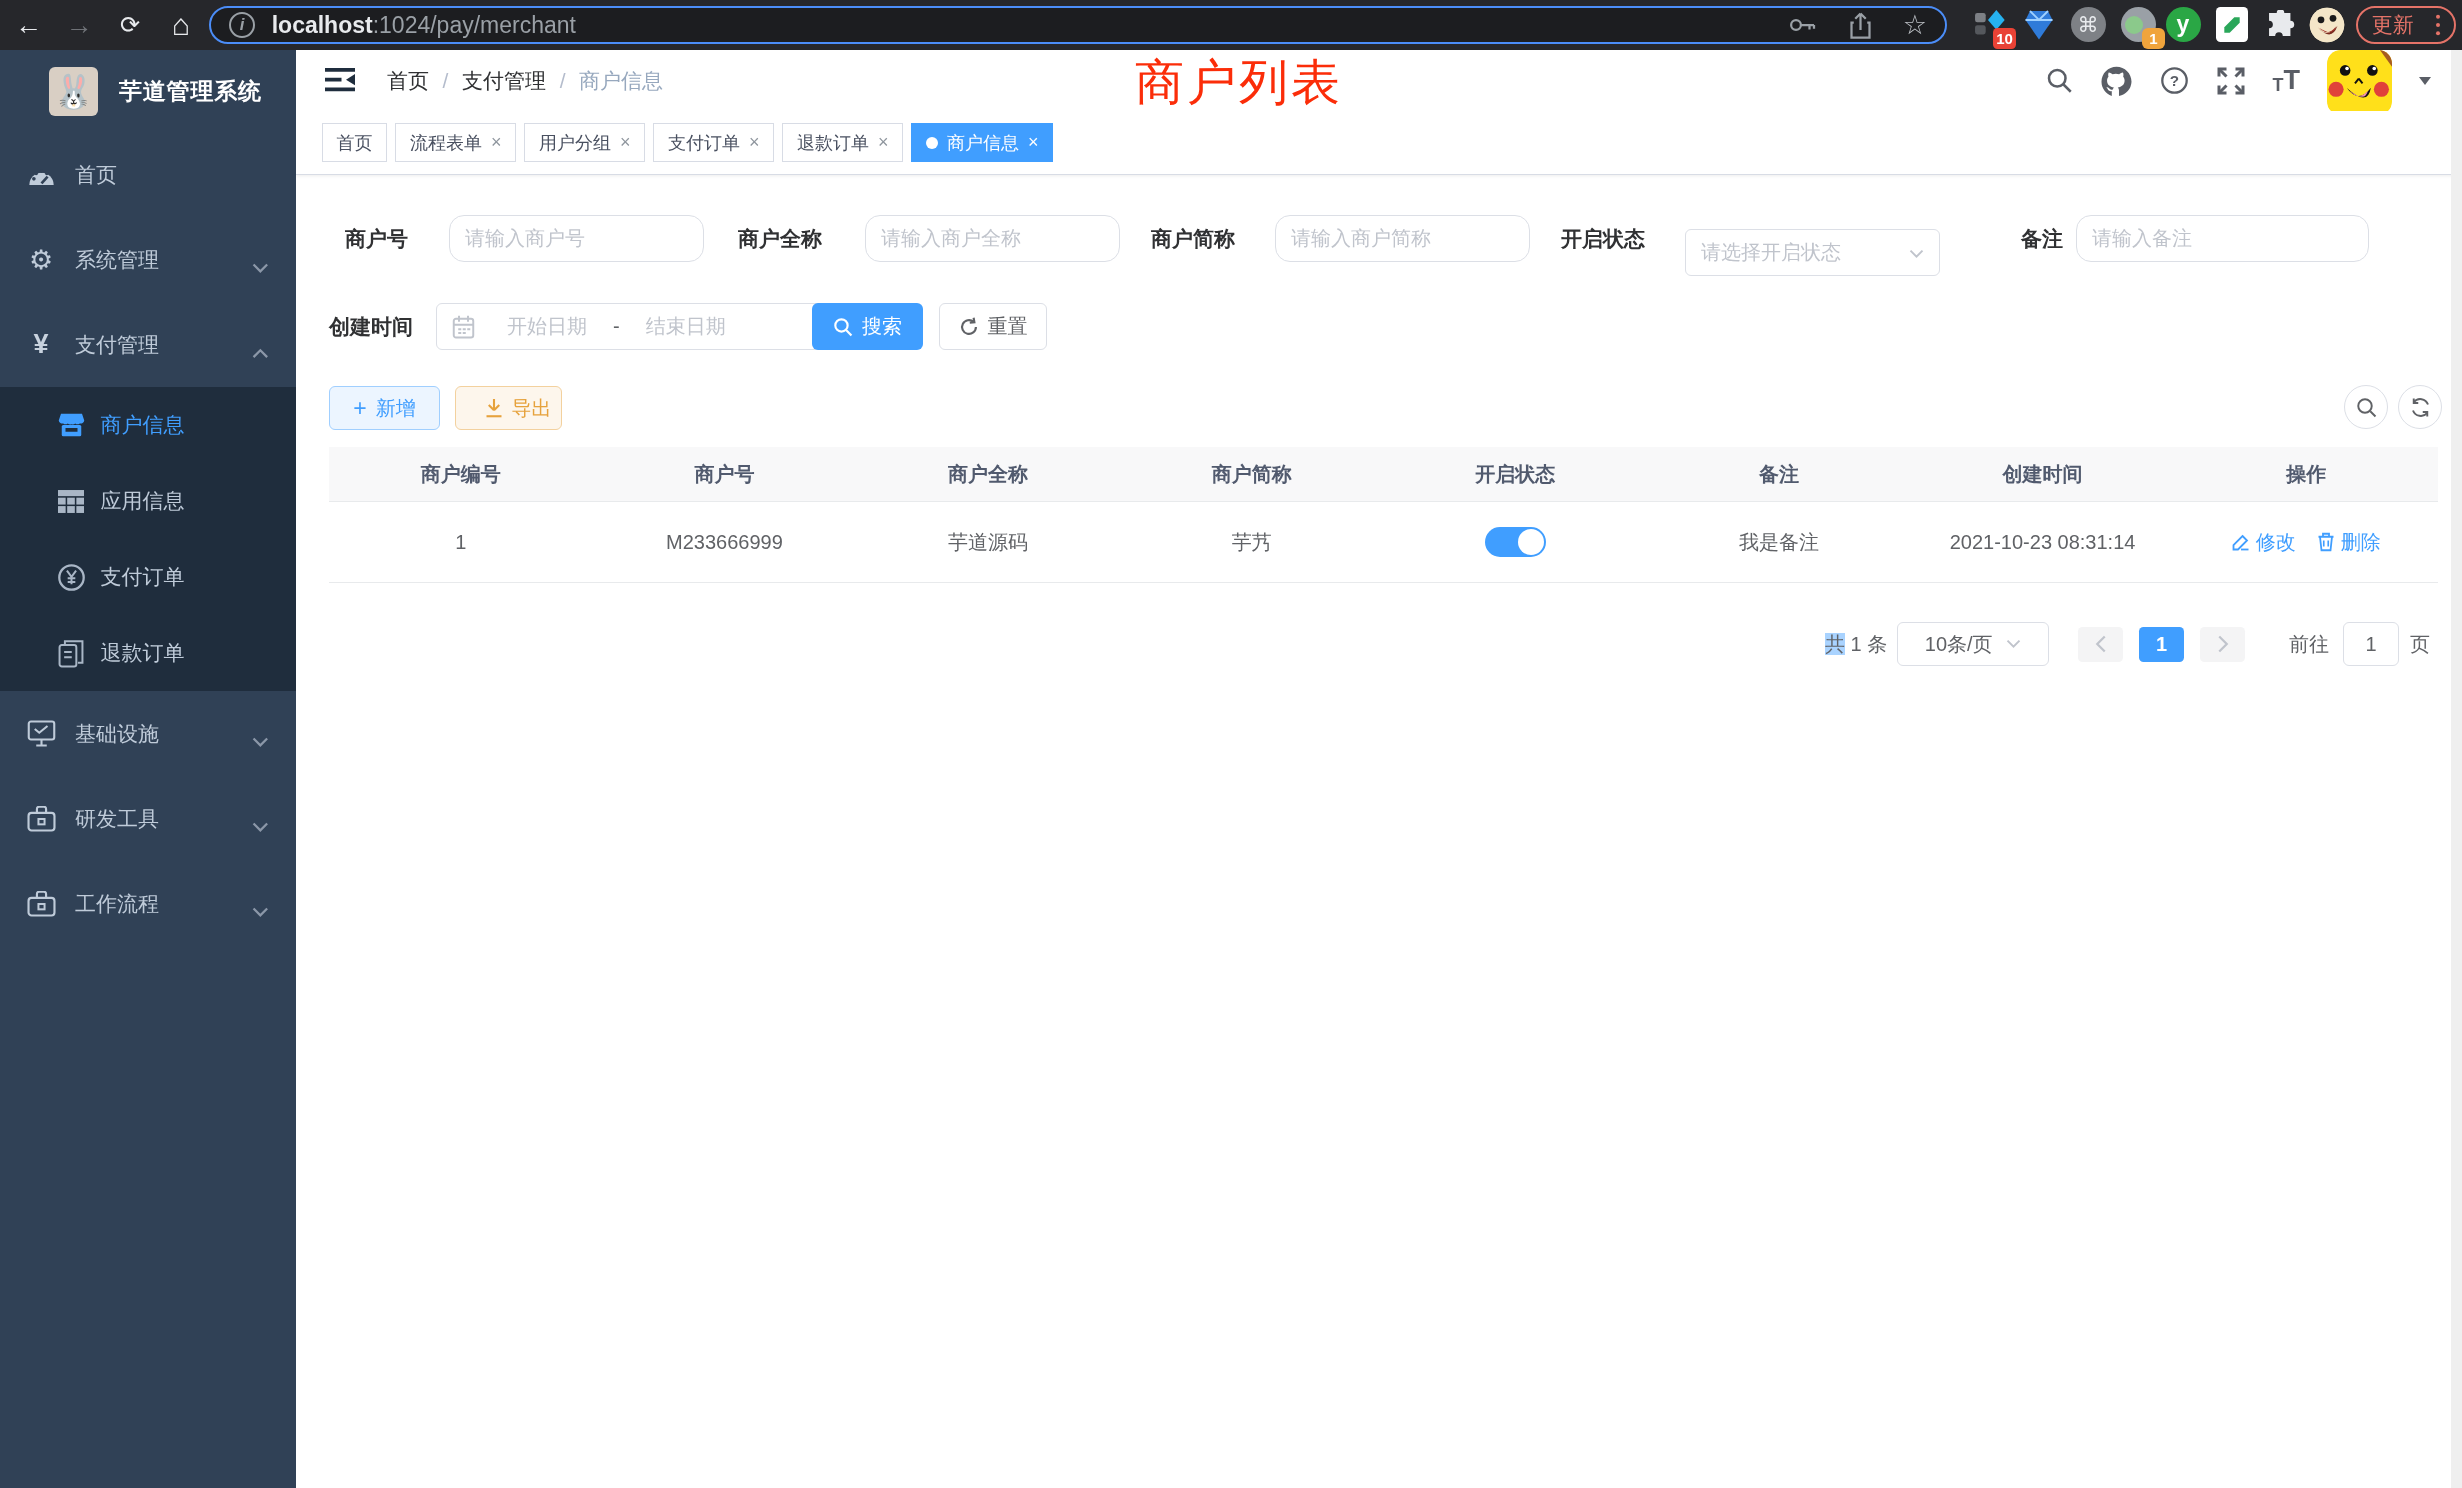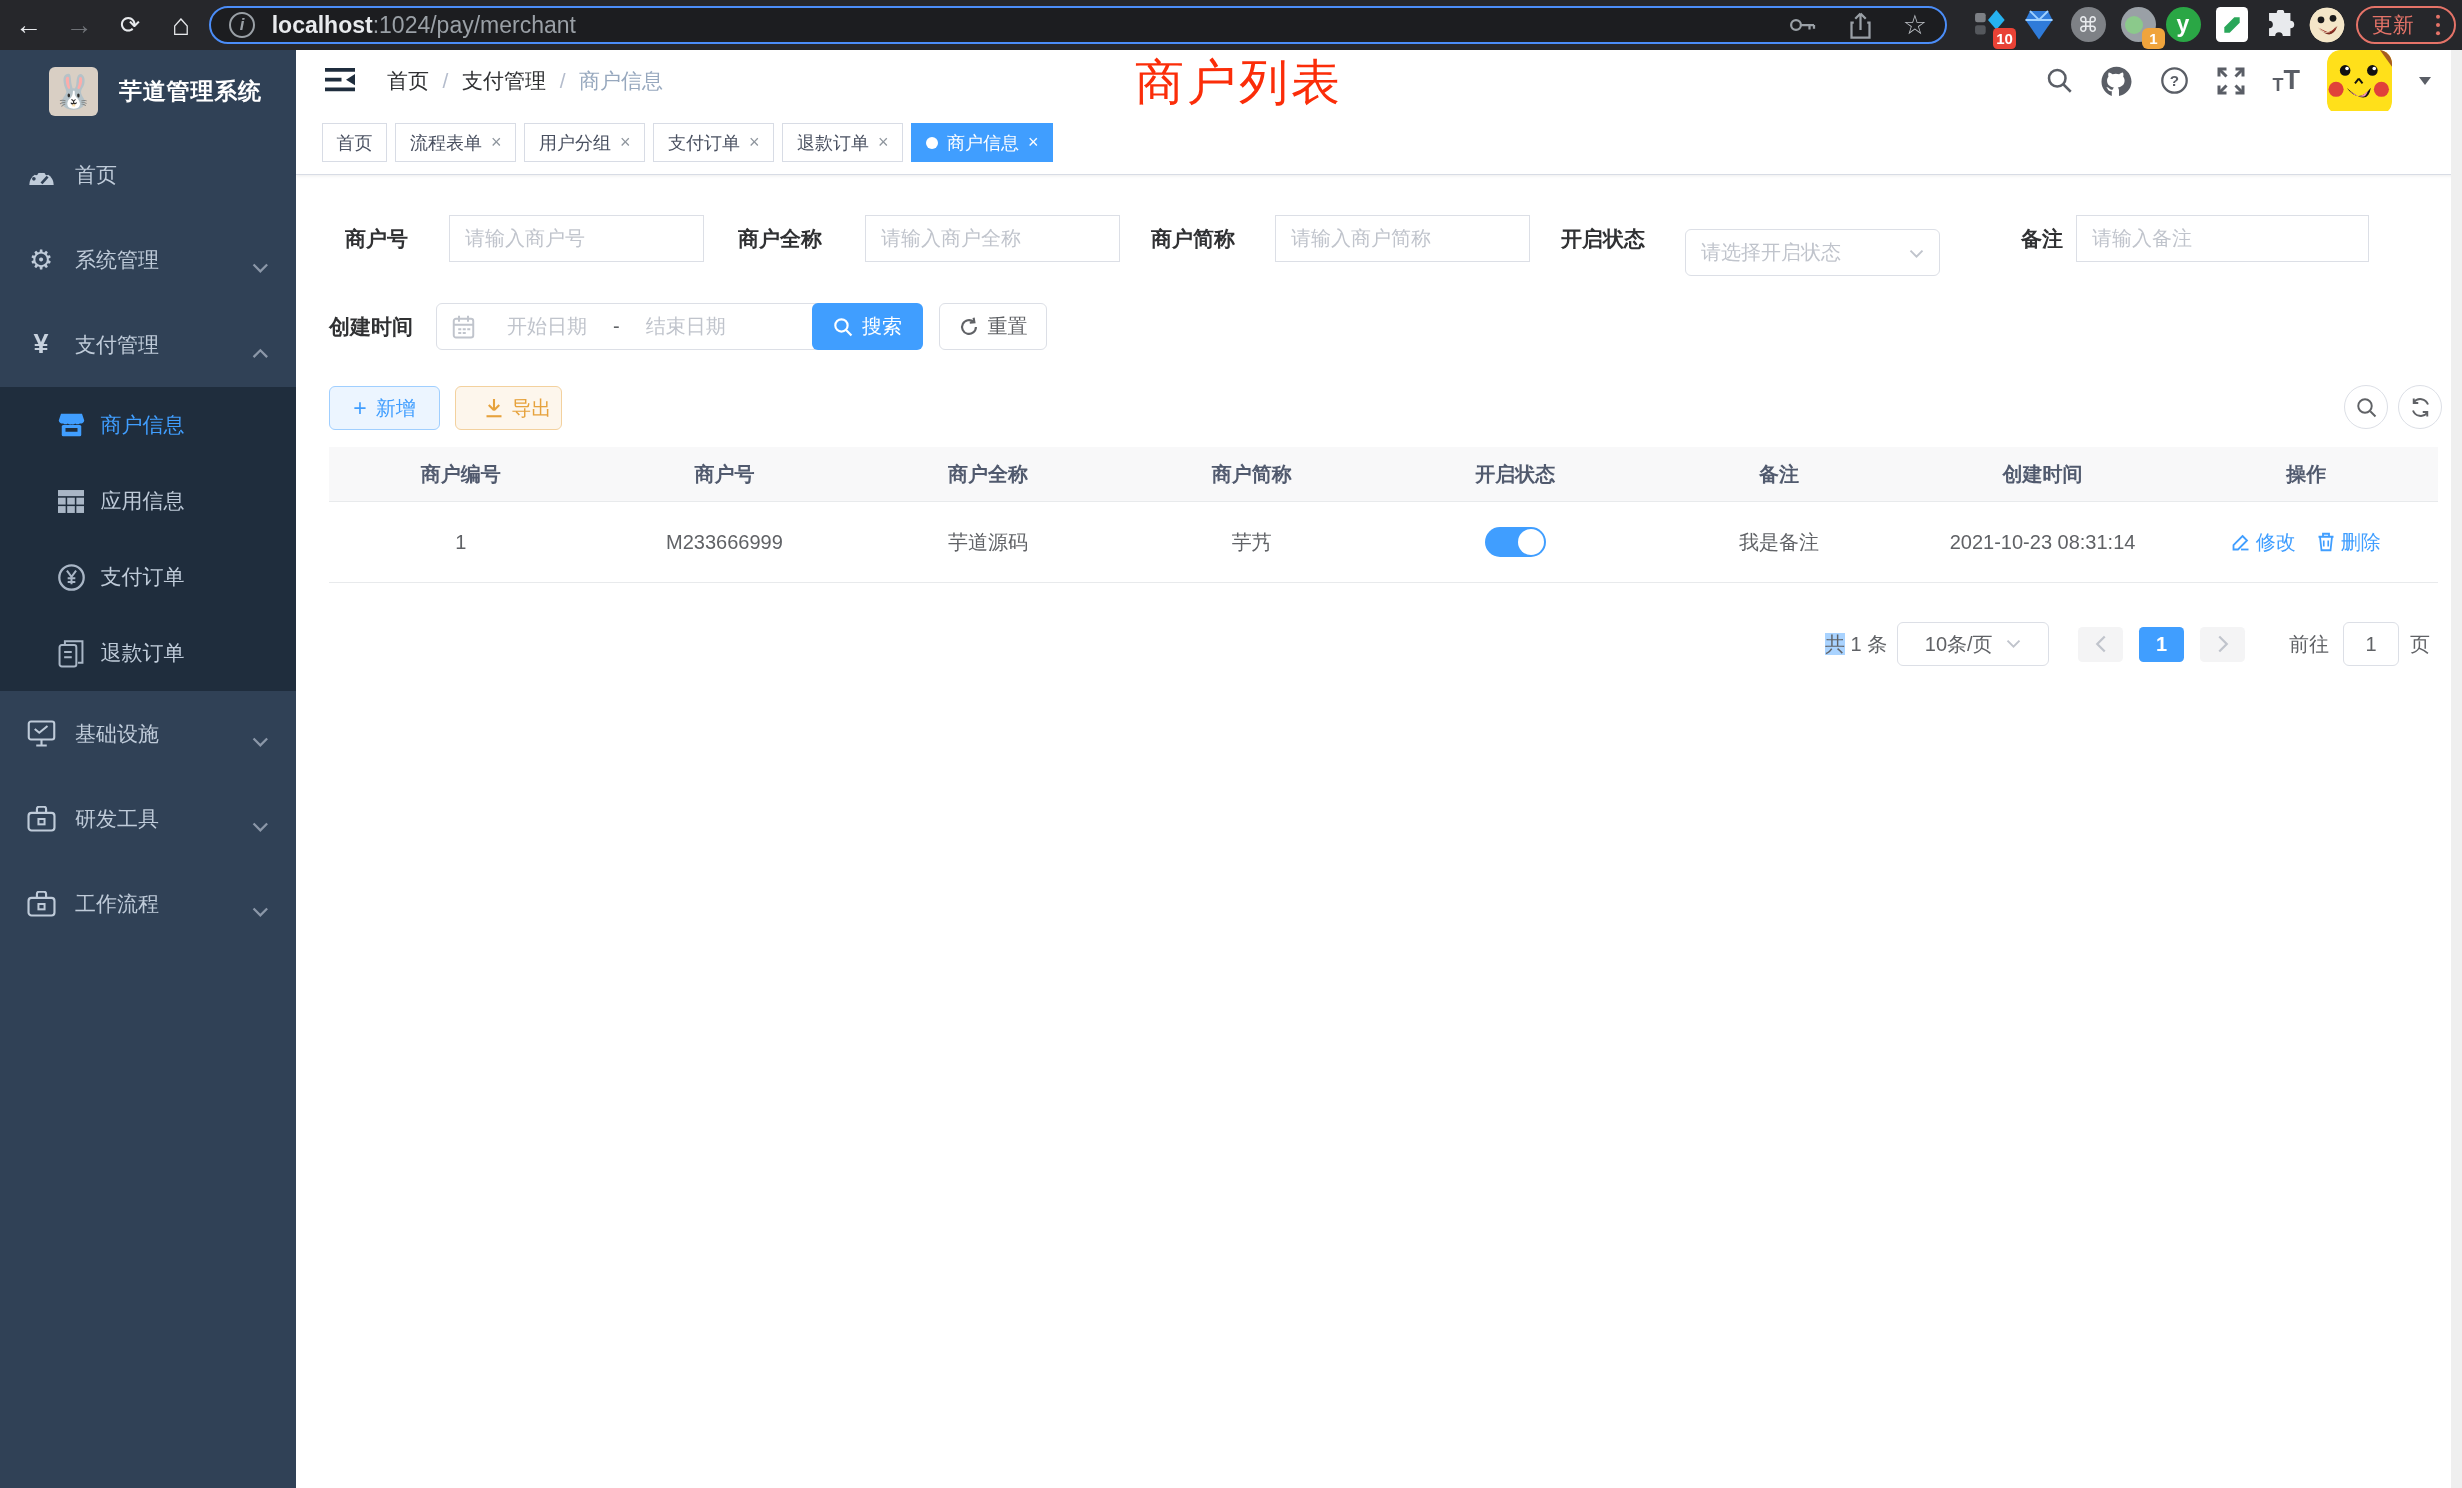--- a/index.html
+++ b/index.html
@@ -66,7 +66,7 @@
   .annotation { position:absolute; left:1135px; top:50px; font-size:49px; color:#fb2d09; letter-spacing:3px; z-index:60; }
   
   .flabel { position:absolute; height:47px; line-height:47px; font-size:21px; font-weight:700; color:#303133; }
-  .finput { position:absolute; height:47px; border:0.8px solid #dcdfe6; border-radius:0; font-size:20px;
+  .finput { position:absolute; height:47px; border:0.8px solid #dcdfe6; border-radius:15px; font-size:20px;
     color:#606266; padding:8px 15px; outline:none; background:#fff; font-family:"Liberation Sans",sans-serif; }
   .finput::placeholder { color:#c0c4cc; }
   .fselect { position:absolute; height:47px; border:0.8px solid #dcdfe6; border-radius:6px; background:#fff;

